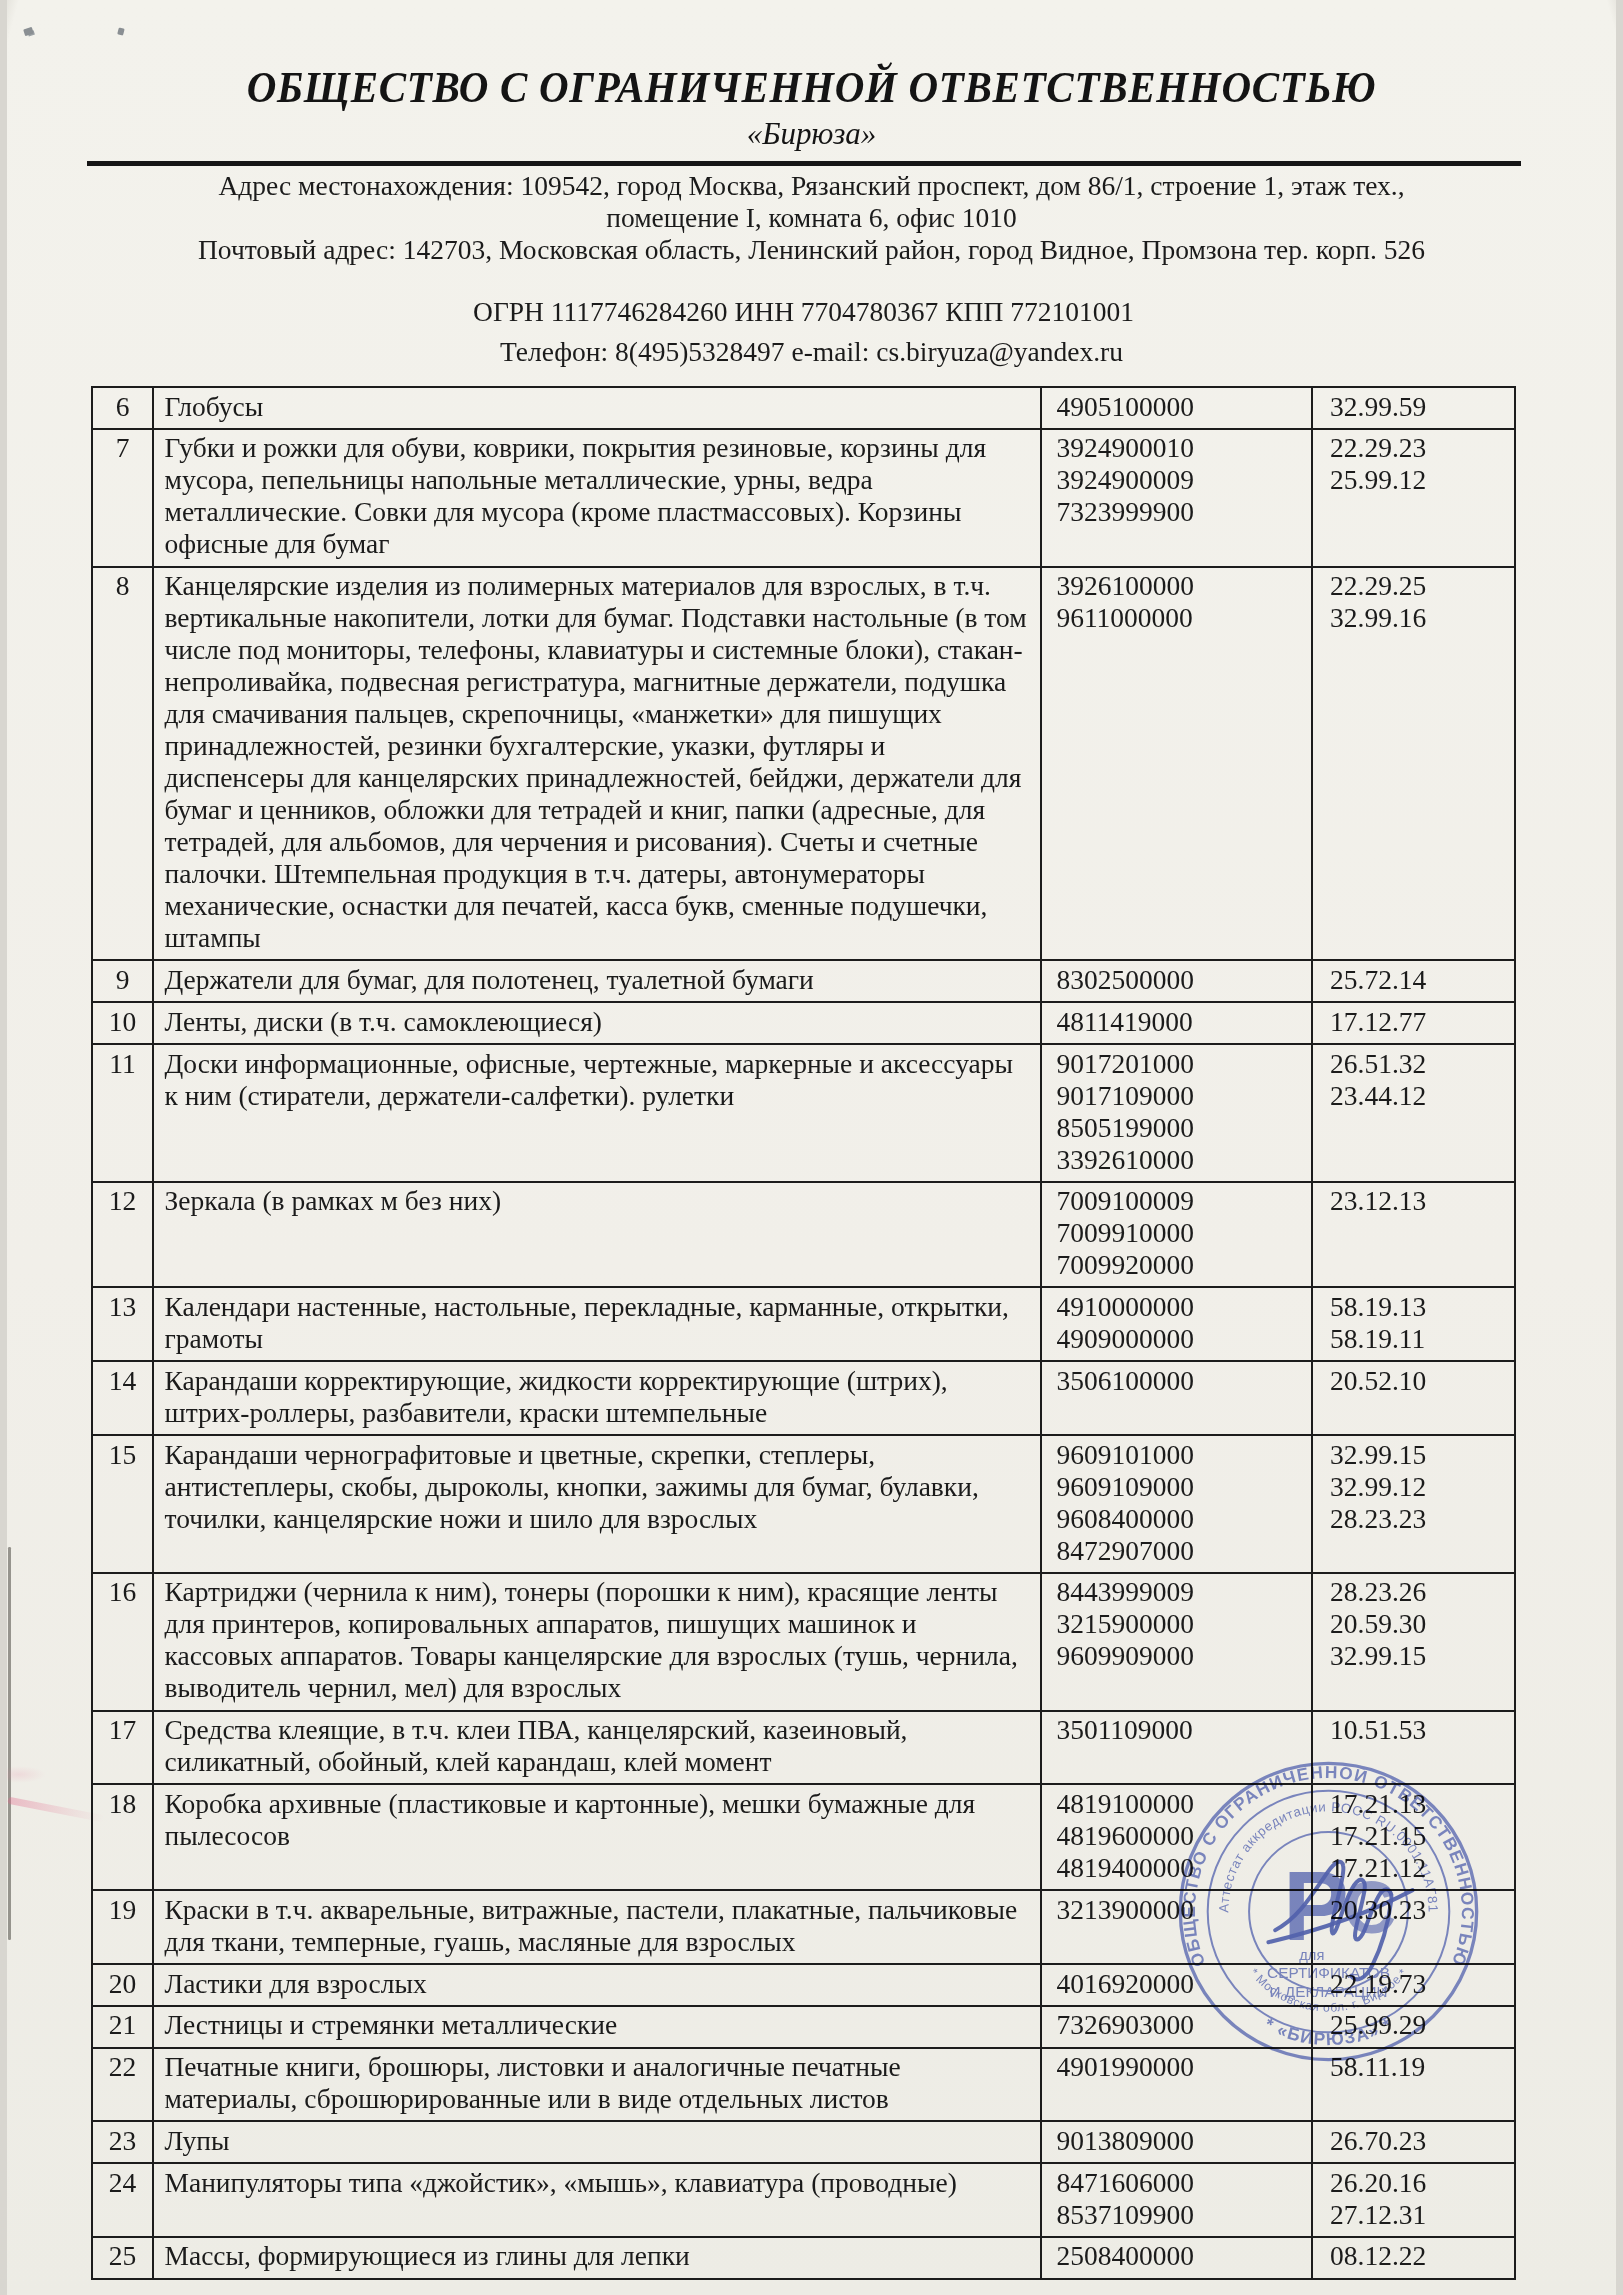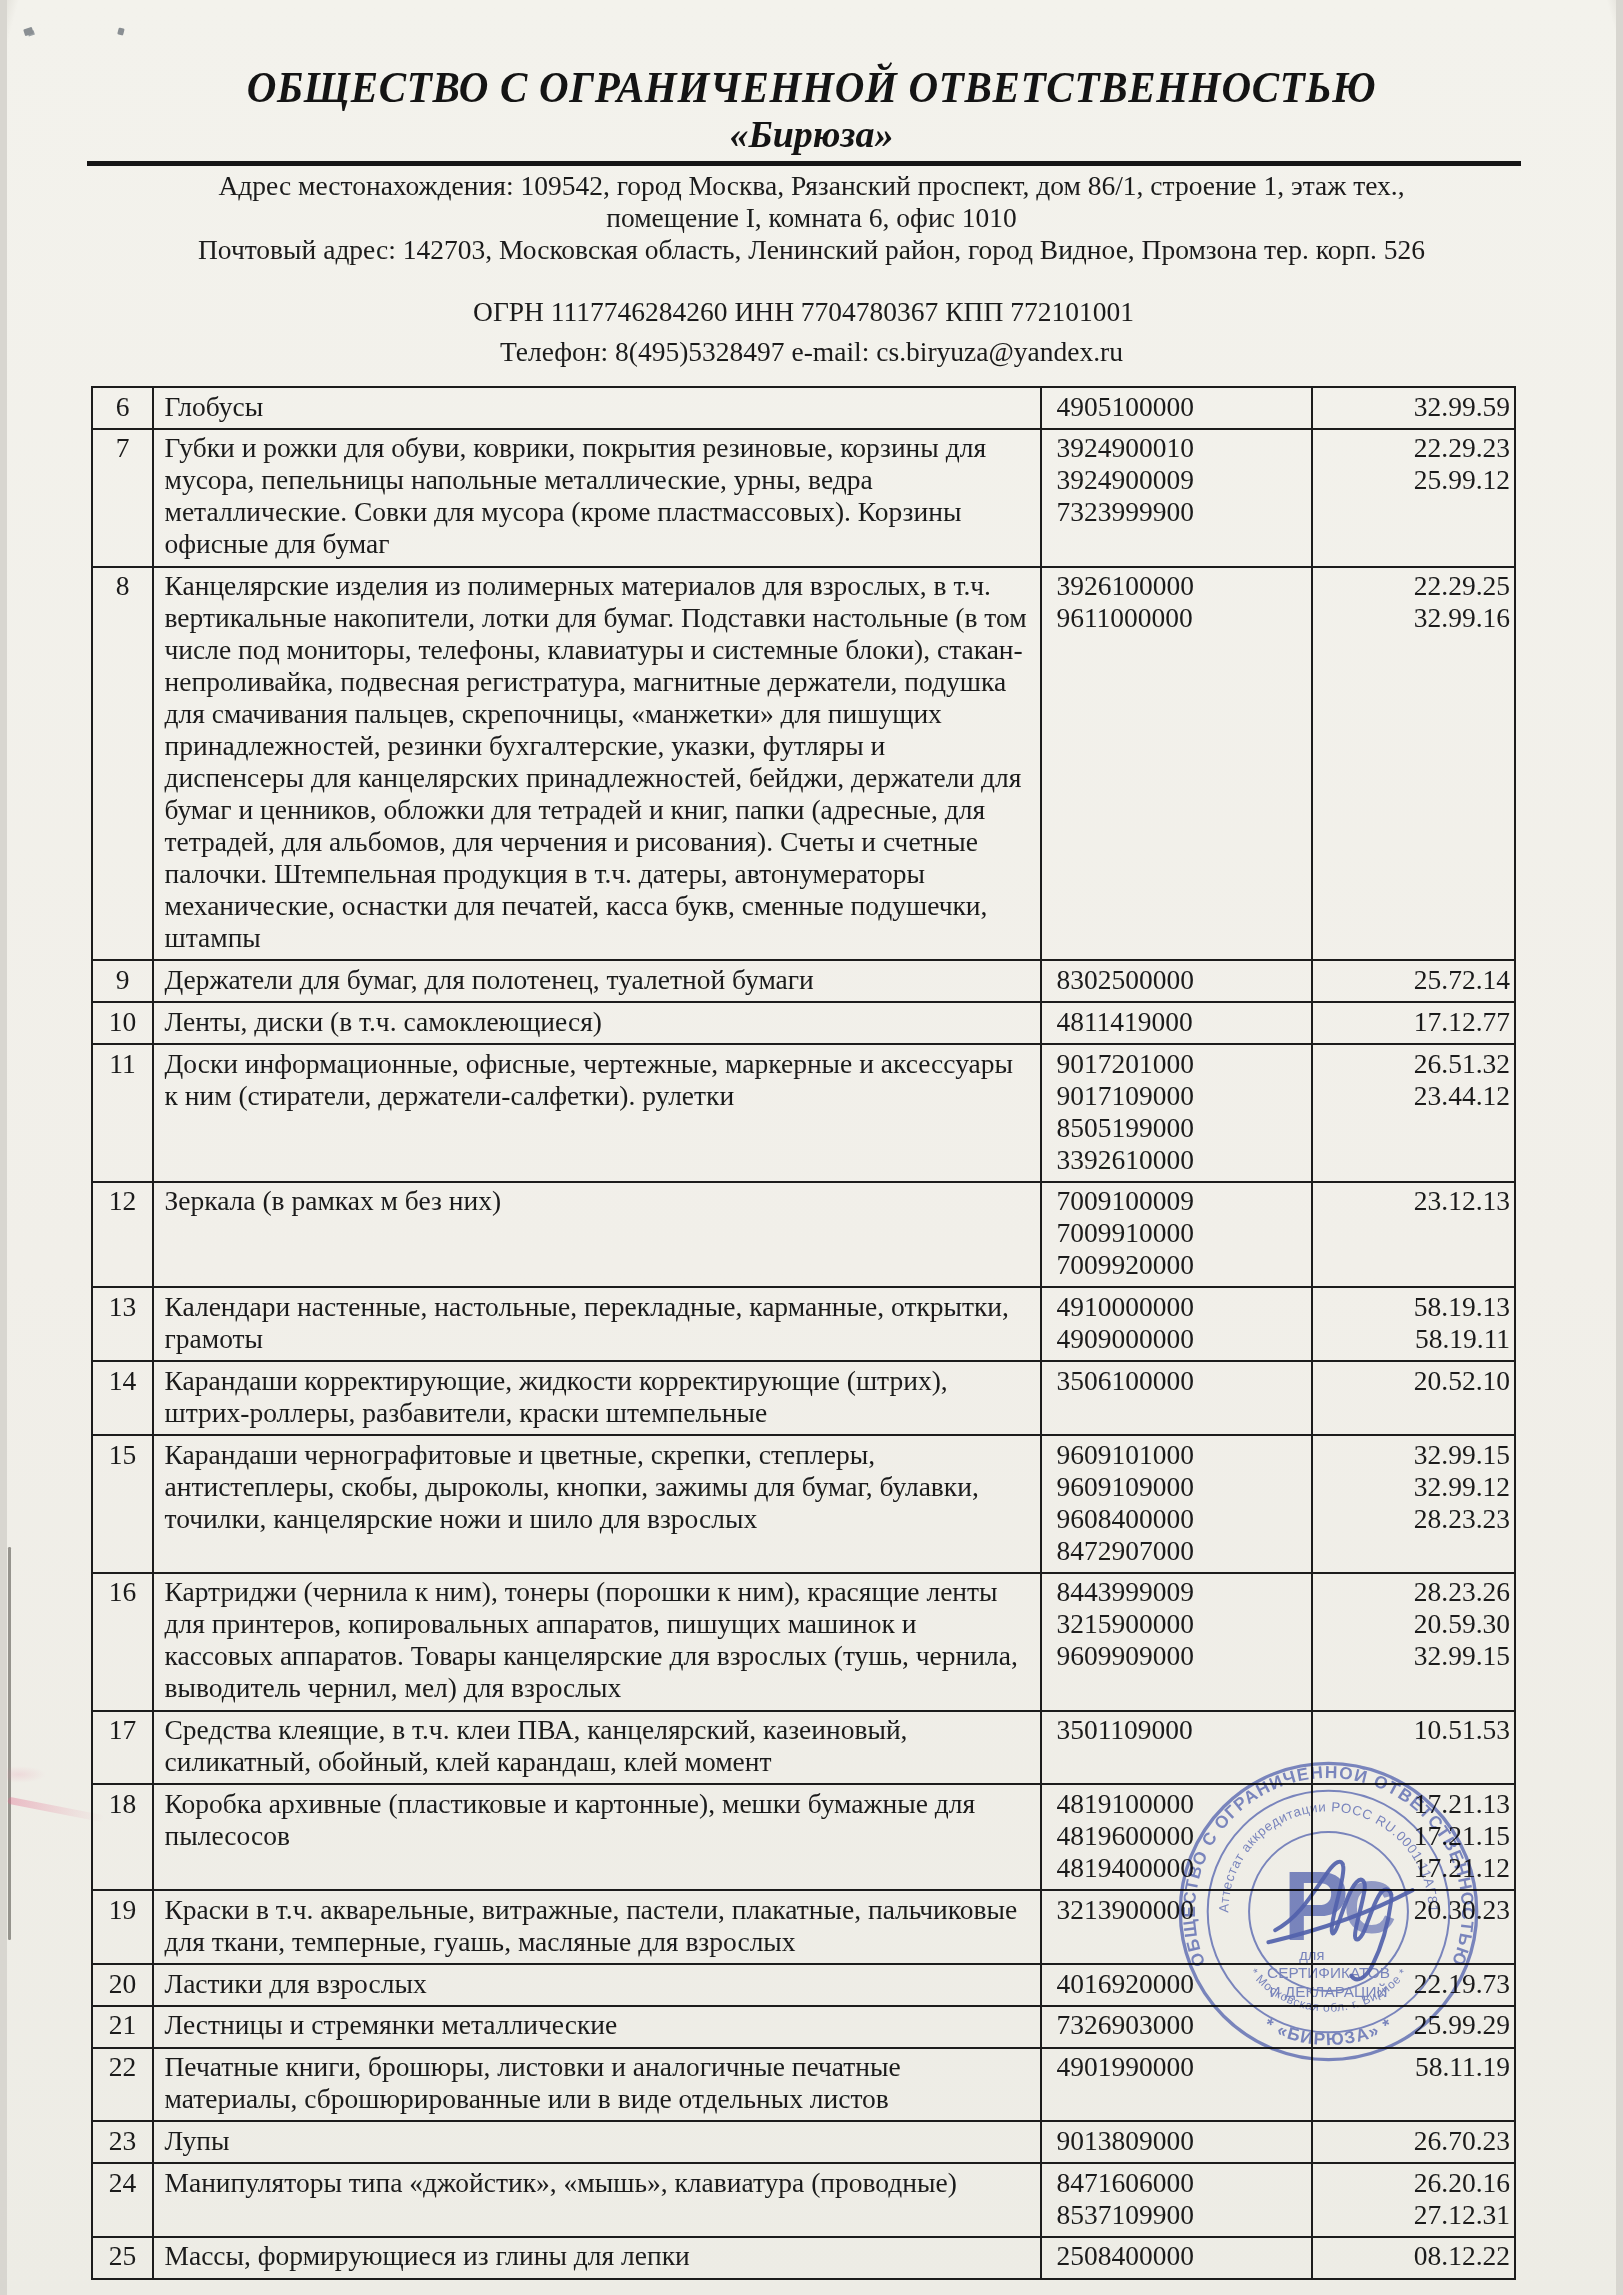--- a/index.html
+++ b/index.html
@@ -33,7 +33,7 @@
     margin:0;font-size:41px;line-height:47px;font-weight:bold;font-style:italic;
     letter-spacing:0.7px;transform:scaleY(1.07);color:#141414;
   }
-  .title-2{margin:1.3px 0 0 0;font-size:38px;line-height:44px;font-weight:bold;font-style:italic;color:#141414;}
+  .title-2{margin:1.3px 0 0 0;font-size:31px;line-height:44px;font-weight:normal;font-style:italic;color:#141414;}
   .head-rule{height:4.6px;background:#161616;width:1434px;margin:5.2px 0 0 80px;}
   .addr{margin:0;font-size:27.5px;line-height:32px;}
   .addr-first{margin-top:4px;}

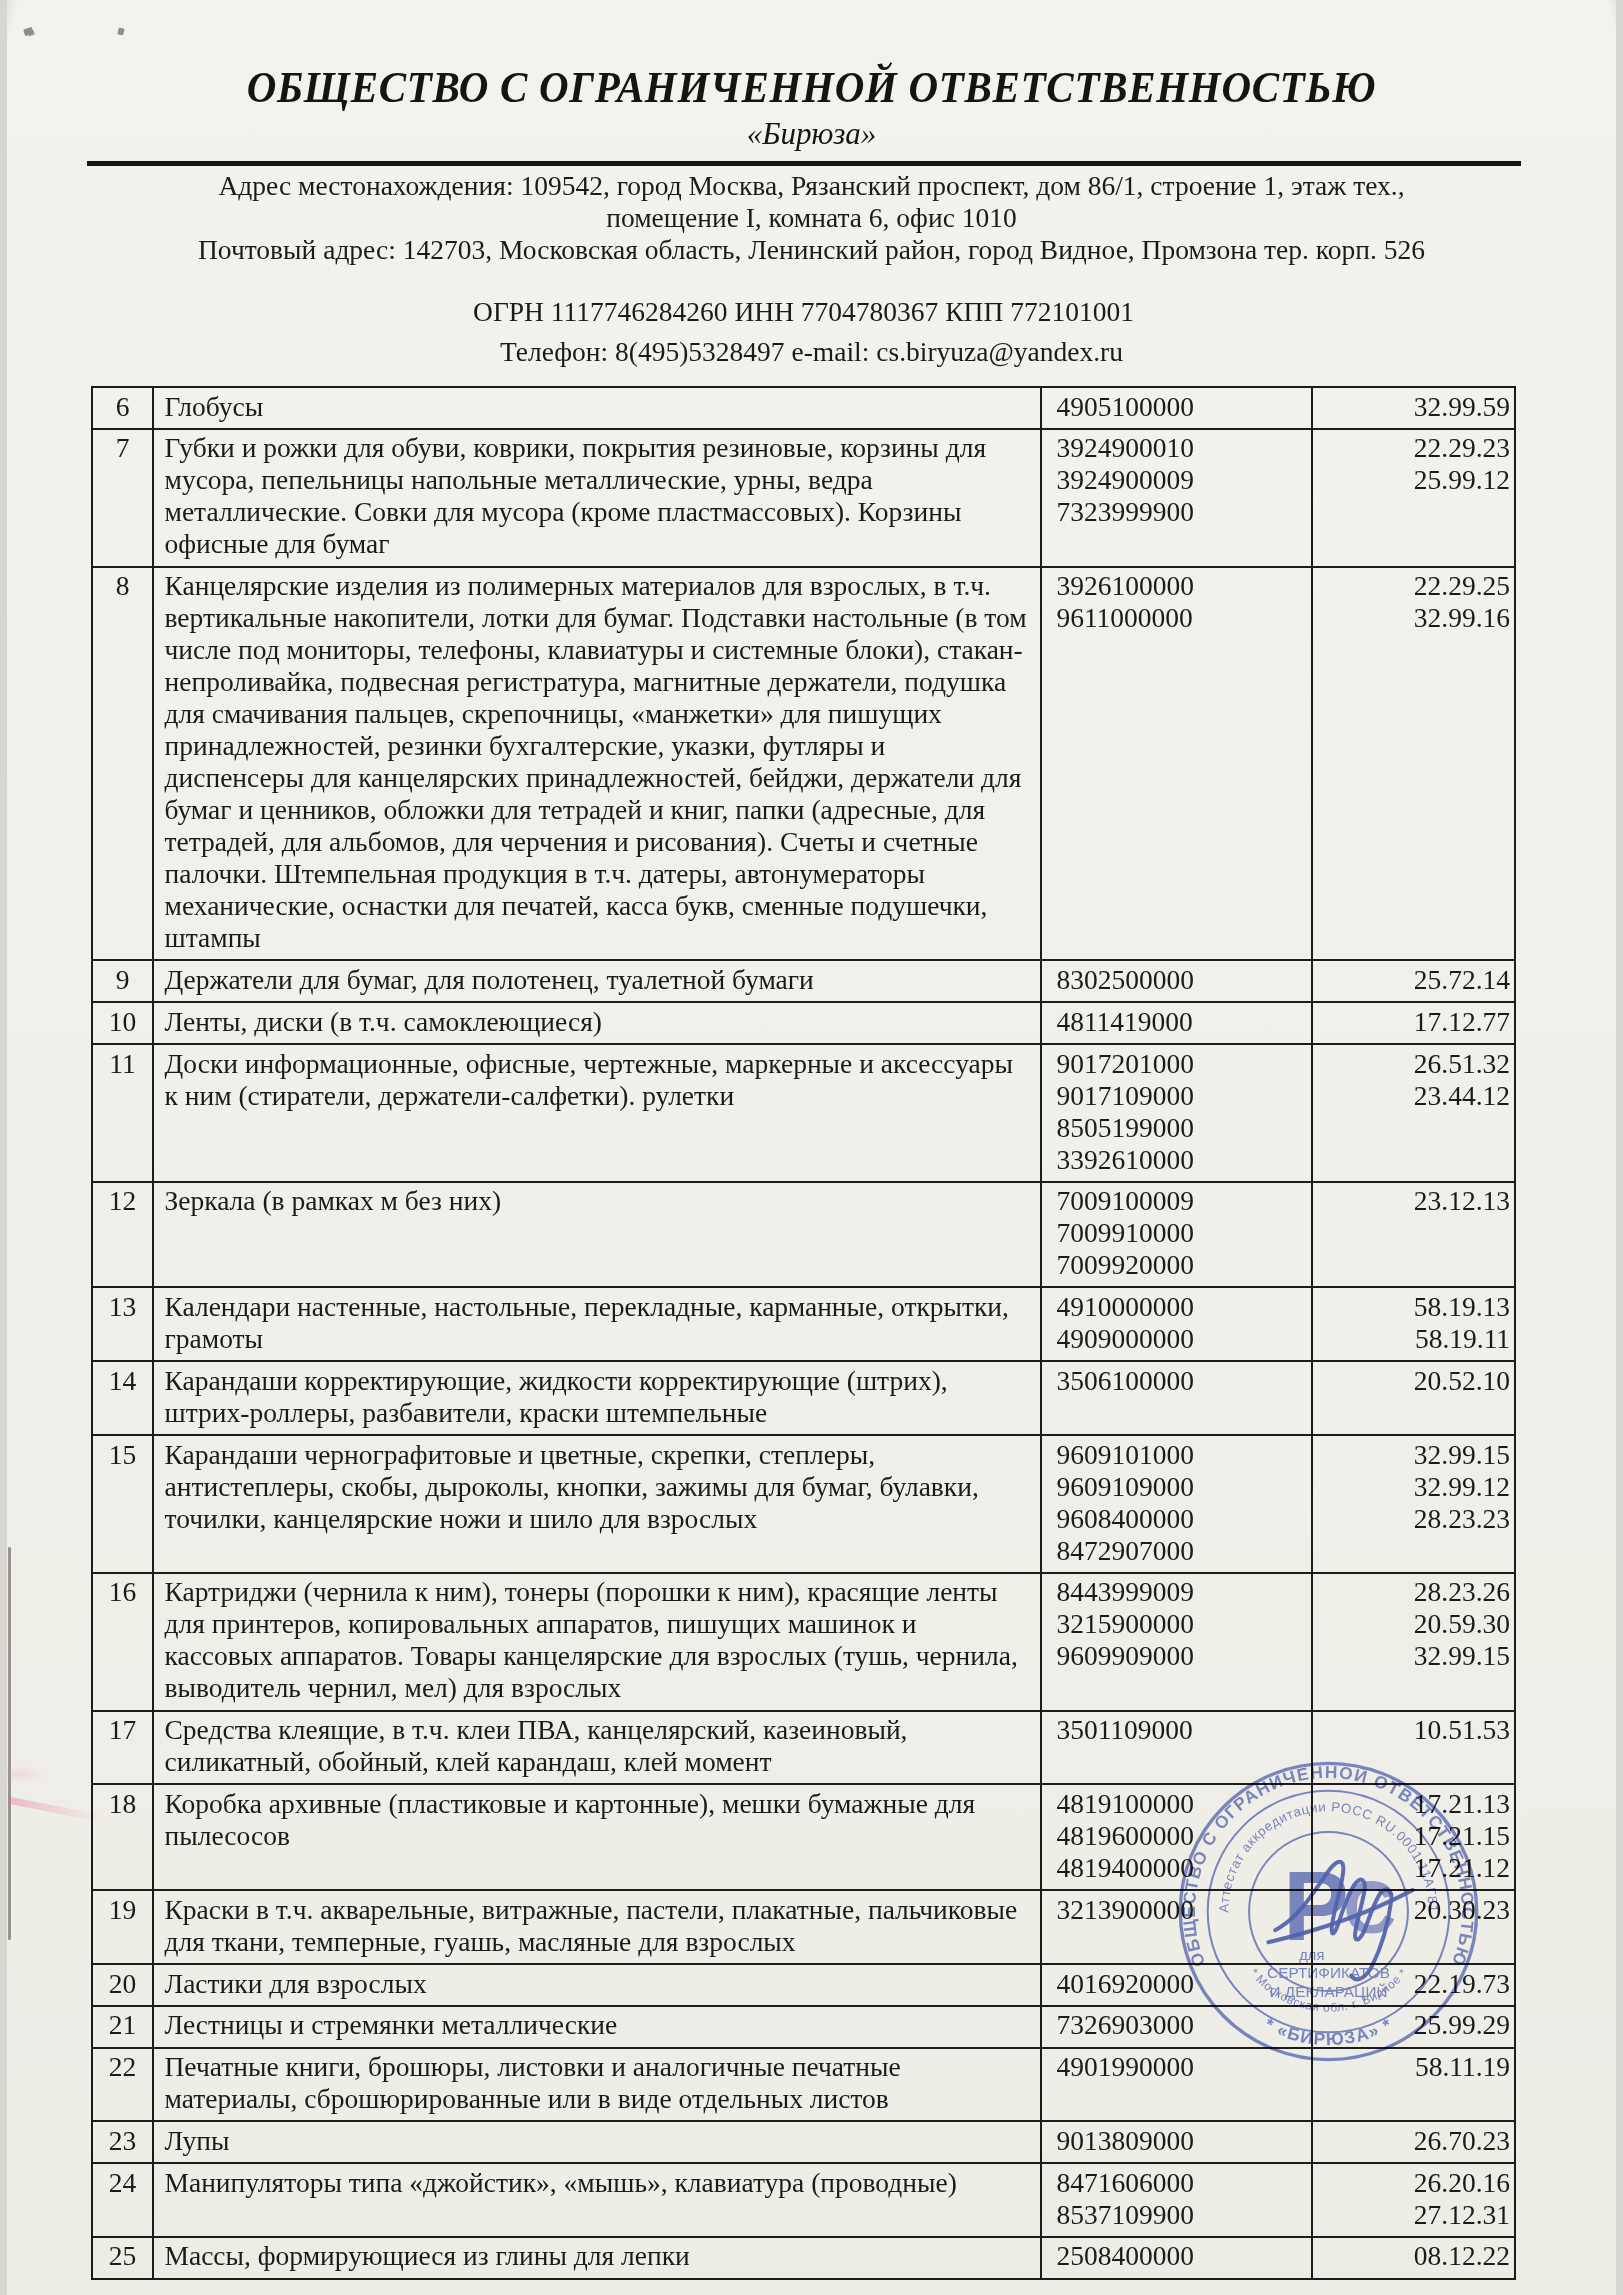--- a/index.html
+++ b/index.html
@@ -51,7 +51,7 @@
   td.cell-num{text-align:center;padding:2.6px 1.3px 5.2px 1.3px;}
   td.cell-desc{padding:2.6px 11.8px 5.2px 10.5px;}
   td.cell-code{padding:2.6px 5.2px 5.2px 14.4px;margin-left:40px;}
-  td.cell-okpd{padding:2.6px 3.9px 5.2px 17px;text-align:right;}
+  td.cell-okpd{padding:2.6px 3.9px 5.2px 17px;}
   .code-line,.okpd-line{display:block;}
 
   

